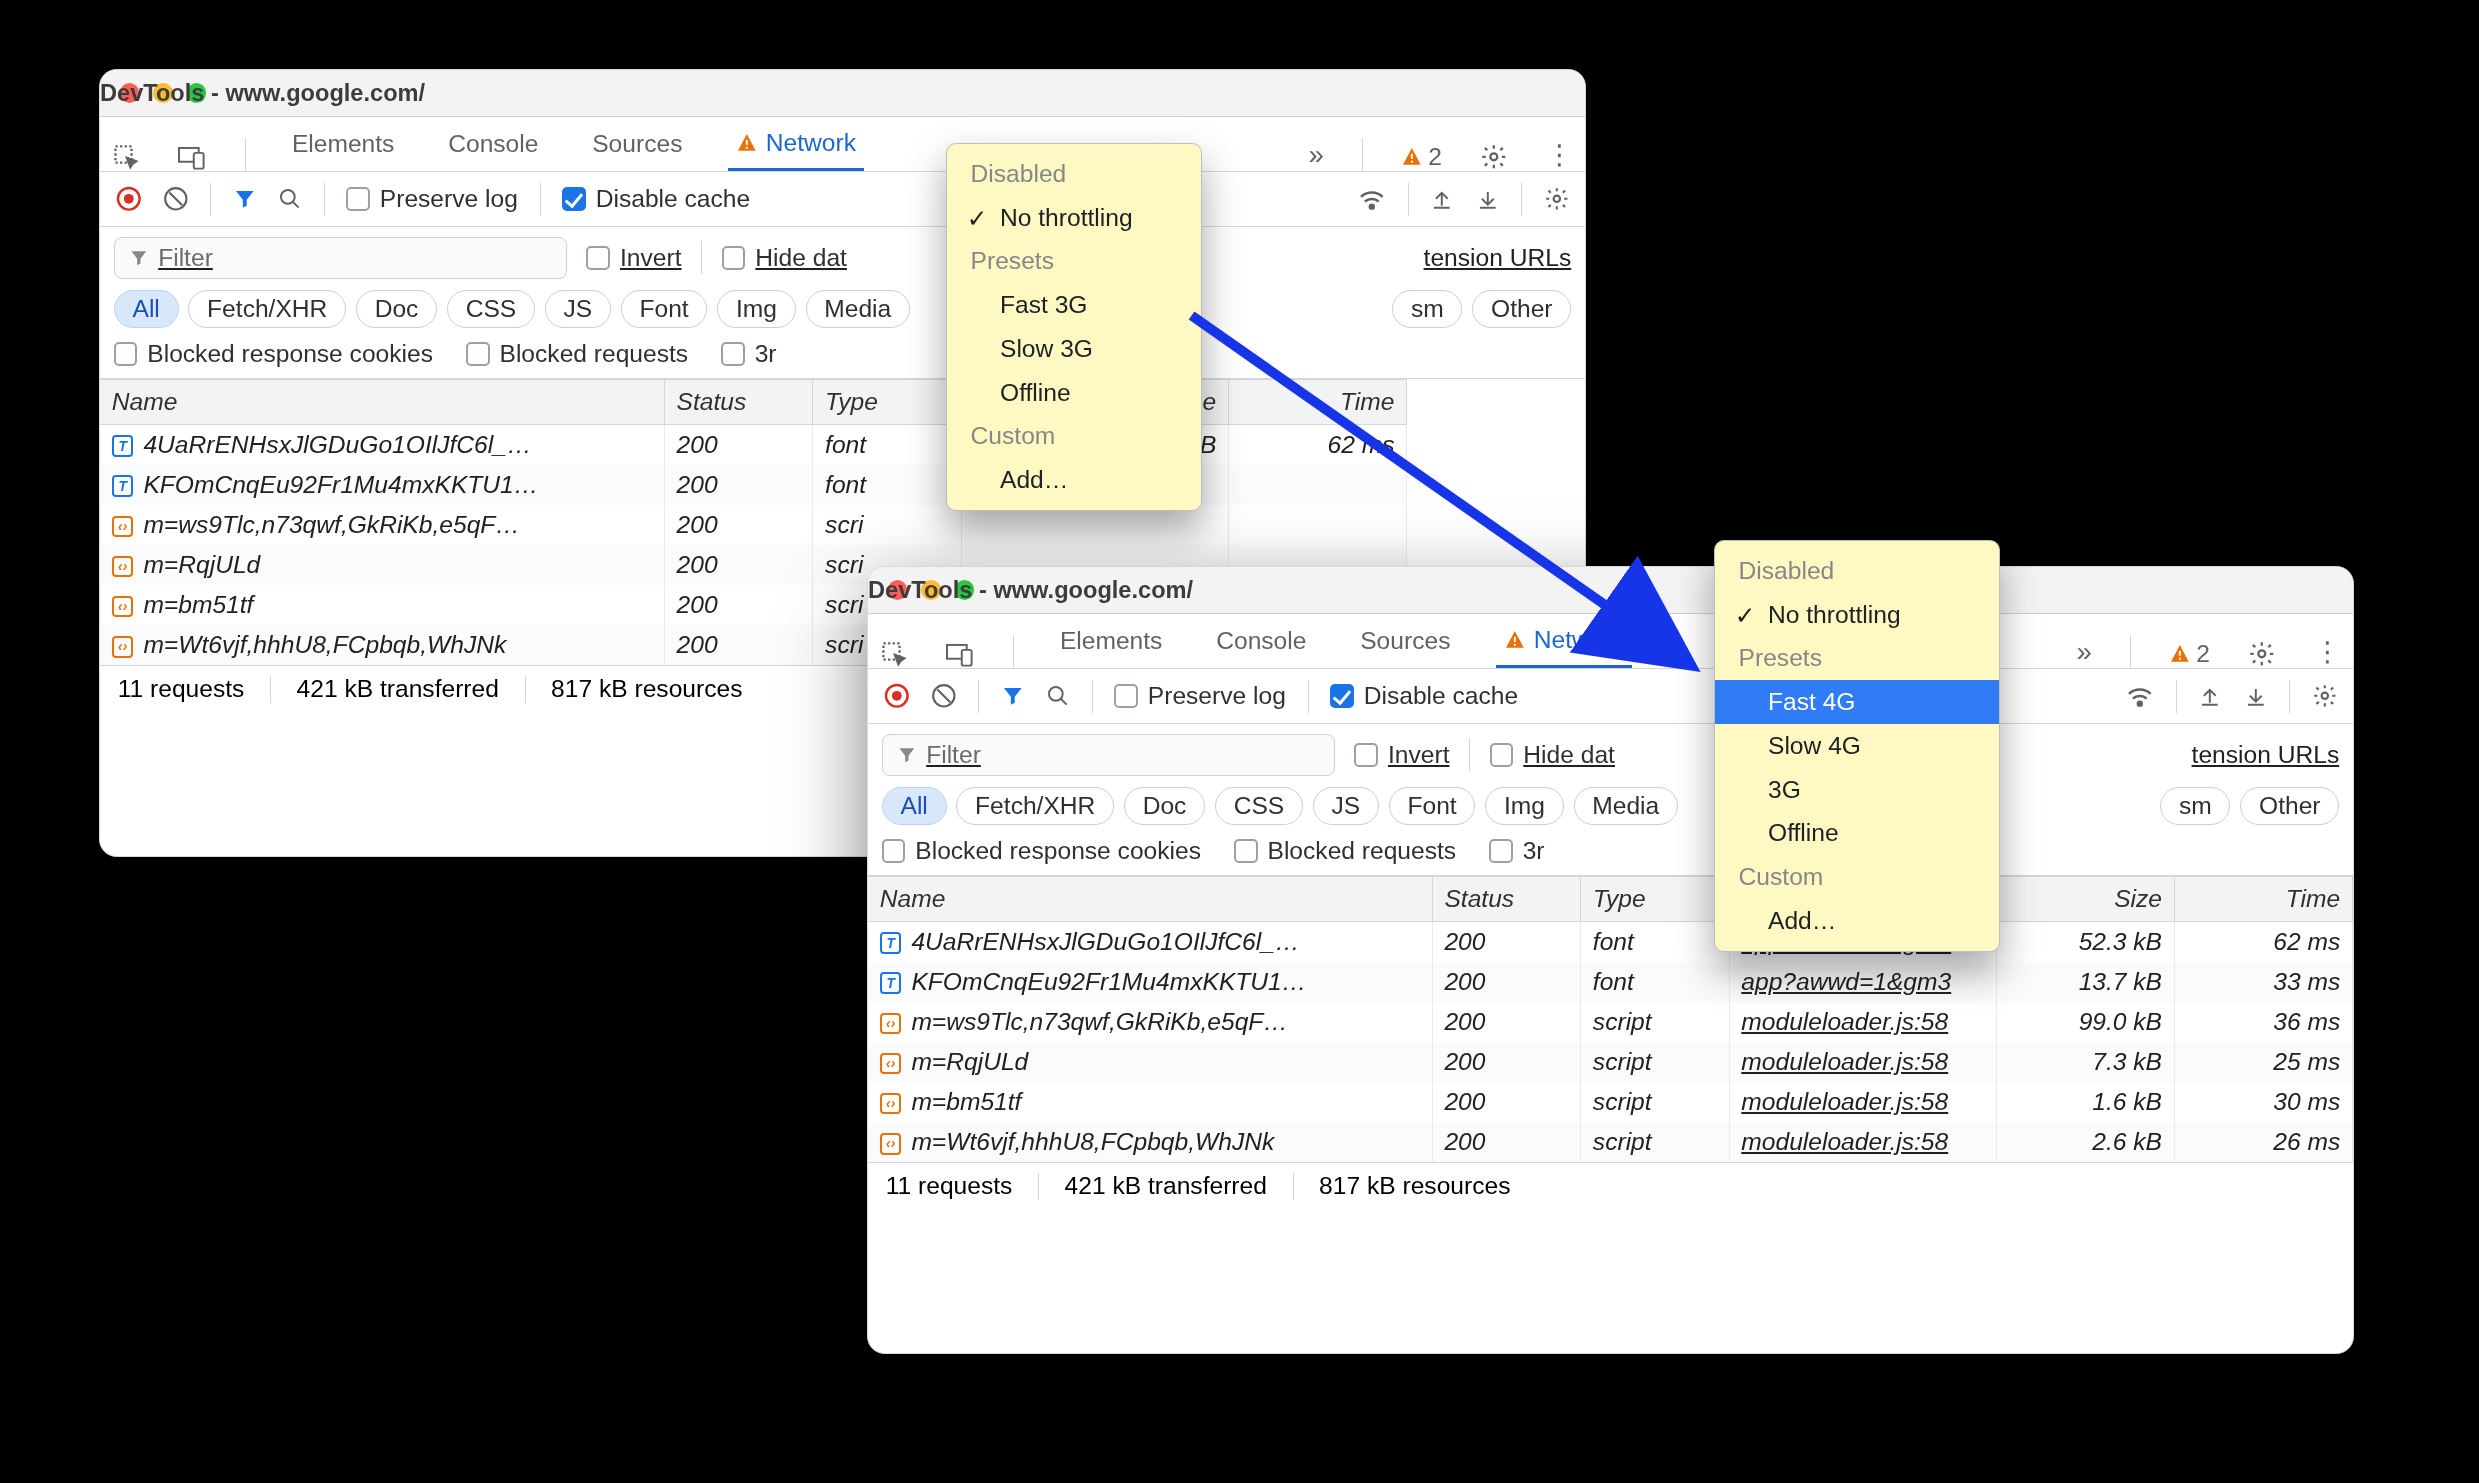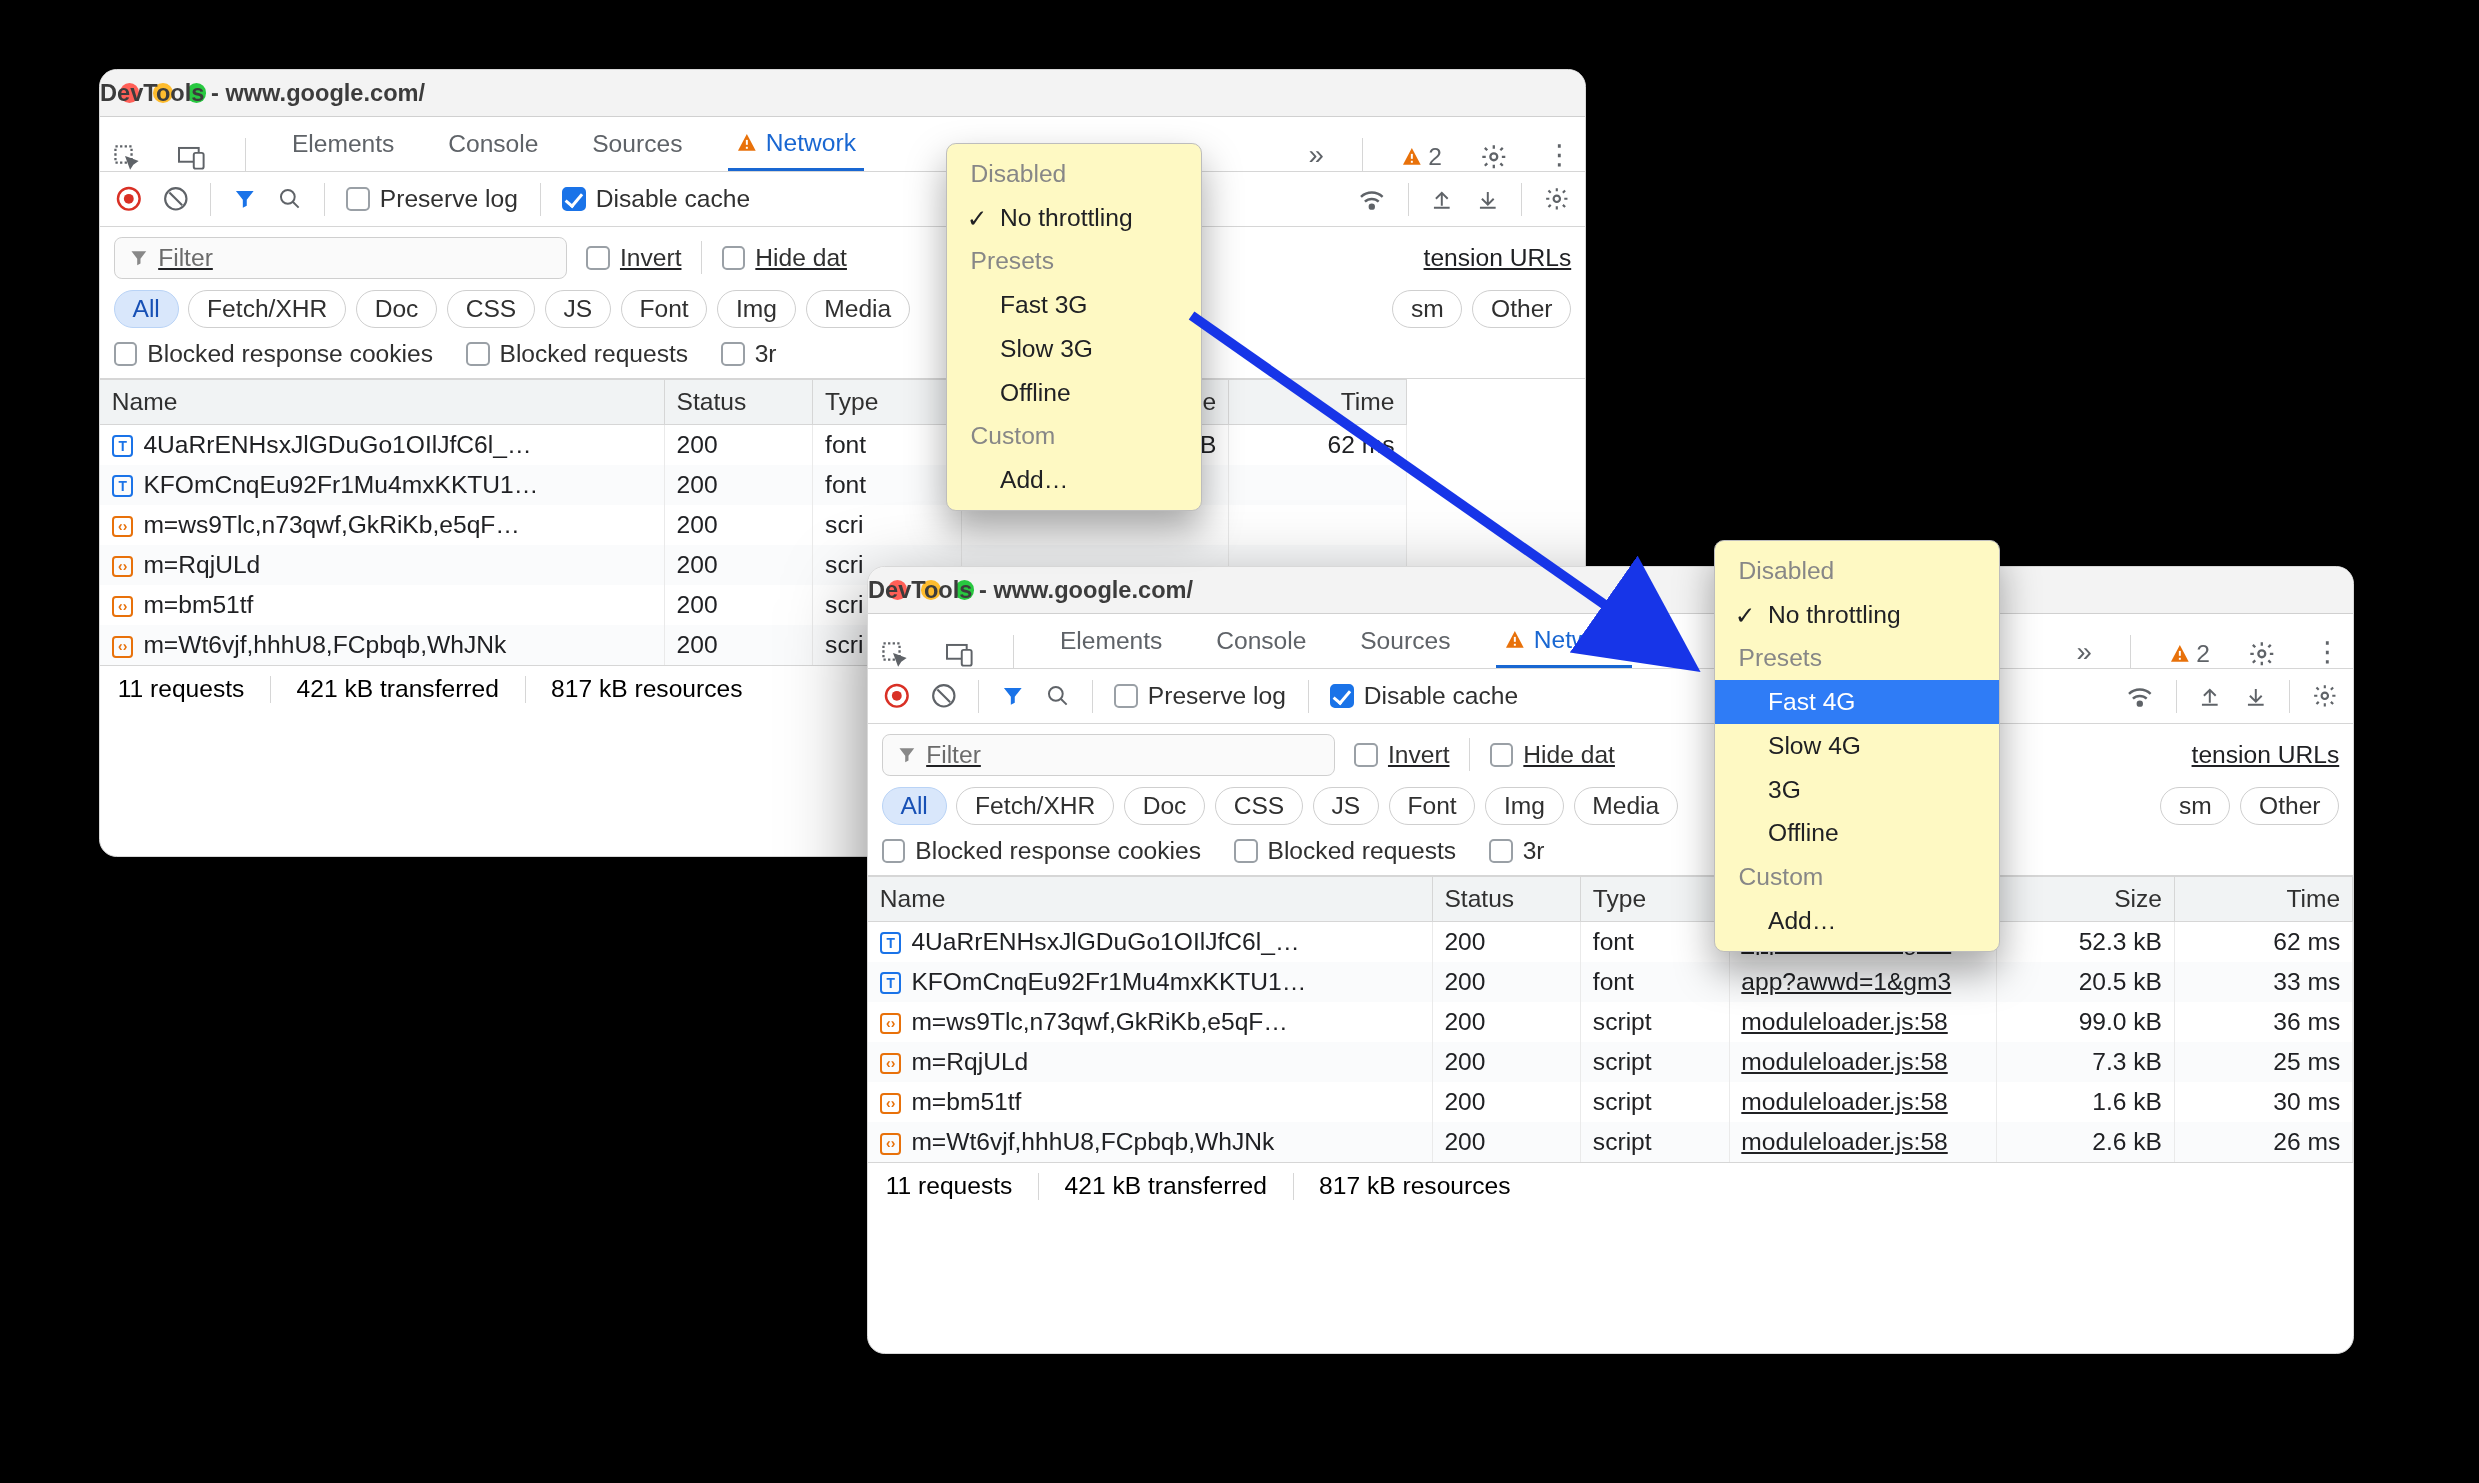--- a/index.html
+++ b/index.html
@@ -84,7 +84,7 @@
   .chip.active { background:#d9e7fb; border-color:#b9d3f6; color:#1750b5;}
   .filterrow3 { display:flex; gap:33px; margin-top:11.8px; }
   
-  table { width:100%; border-collapse:collapse; }
+  table { width:100%; border-collapse:collapse;font-style:italic; }
   thead th {
     text-align:left; font-weight:400; background:#f1f3f4;
     border-top:1px solid #d6d6d6; border-bottom:1px solid #d6d6d6;

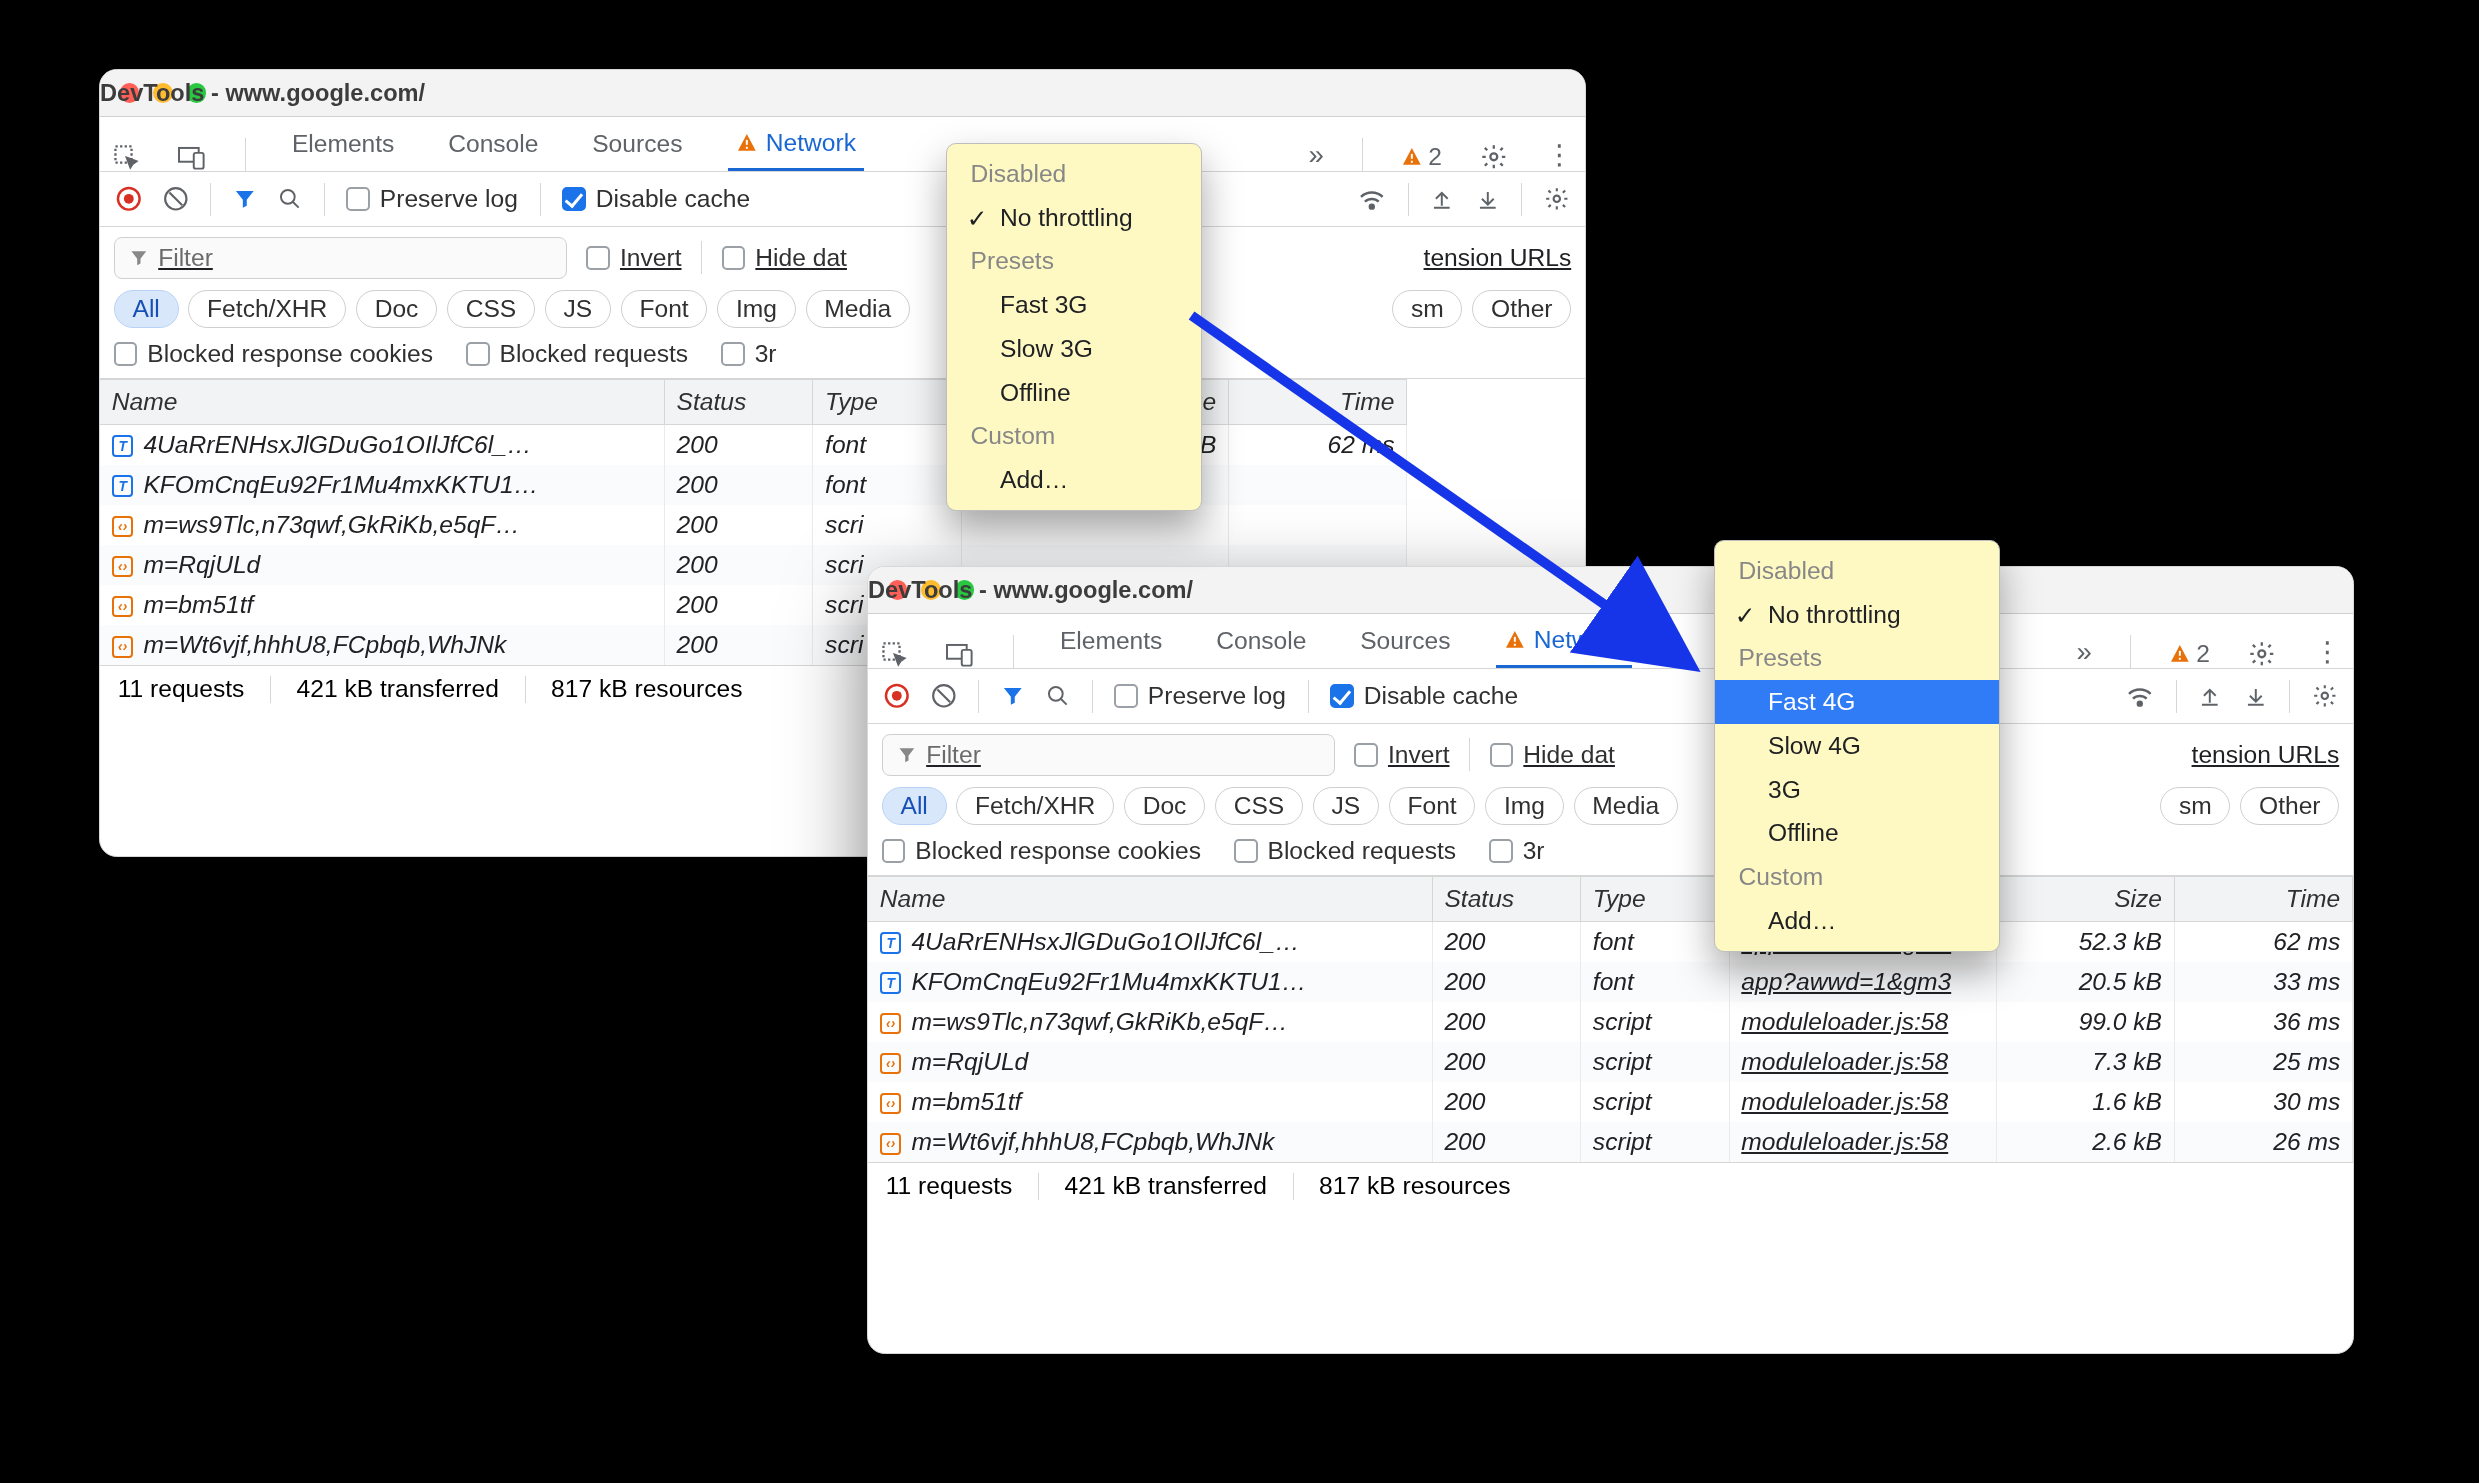--- a/index.html
+++ b/index.html
@@ -603,7 +603,7 @@
             <td>200</td>
             <td>font</td>
             <td><span class="initiator">app?awwd=1&amp;gm3</span></td>
-            <td class="num">20.5 kB</td>
+            <td class="num">13.7 kB</td>
             <td class="num">33 ms</td>
           </tr>
           <tr>

